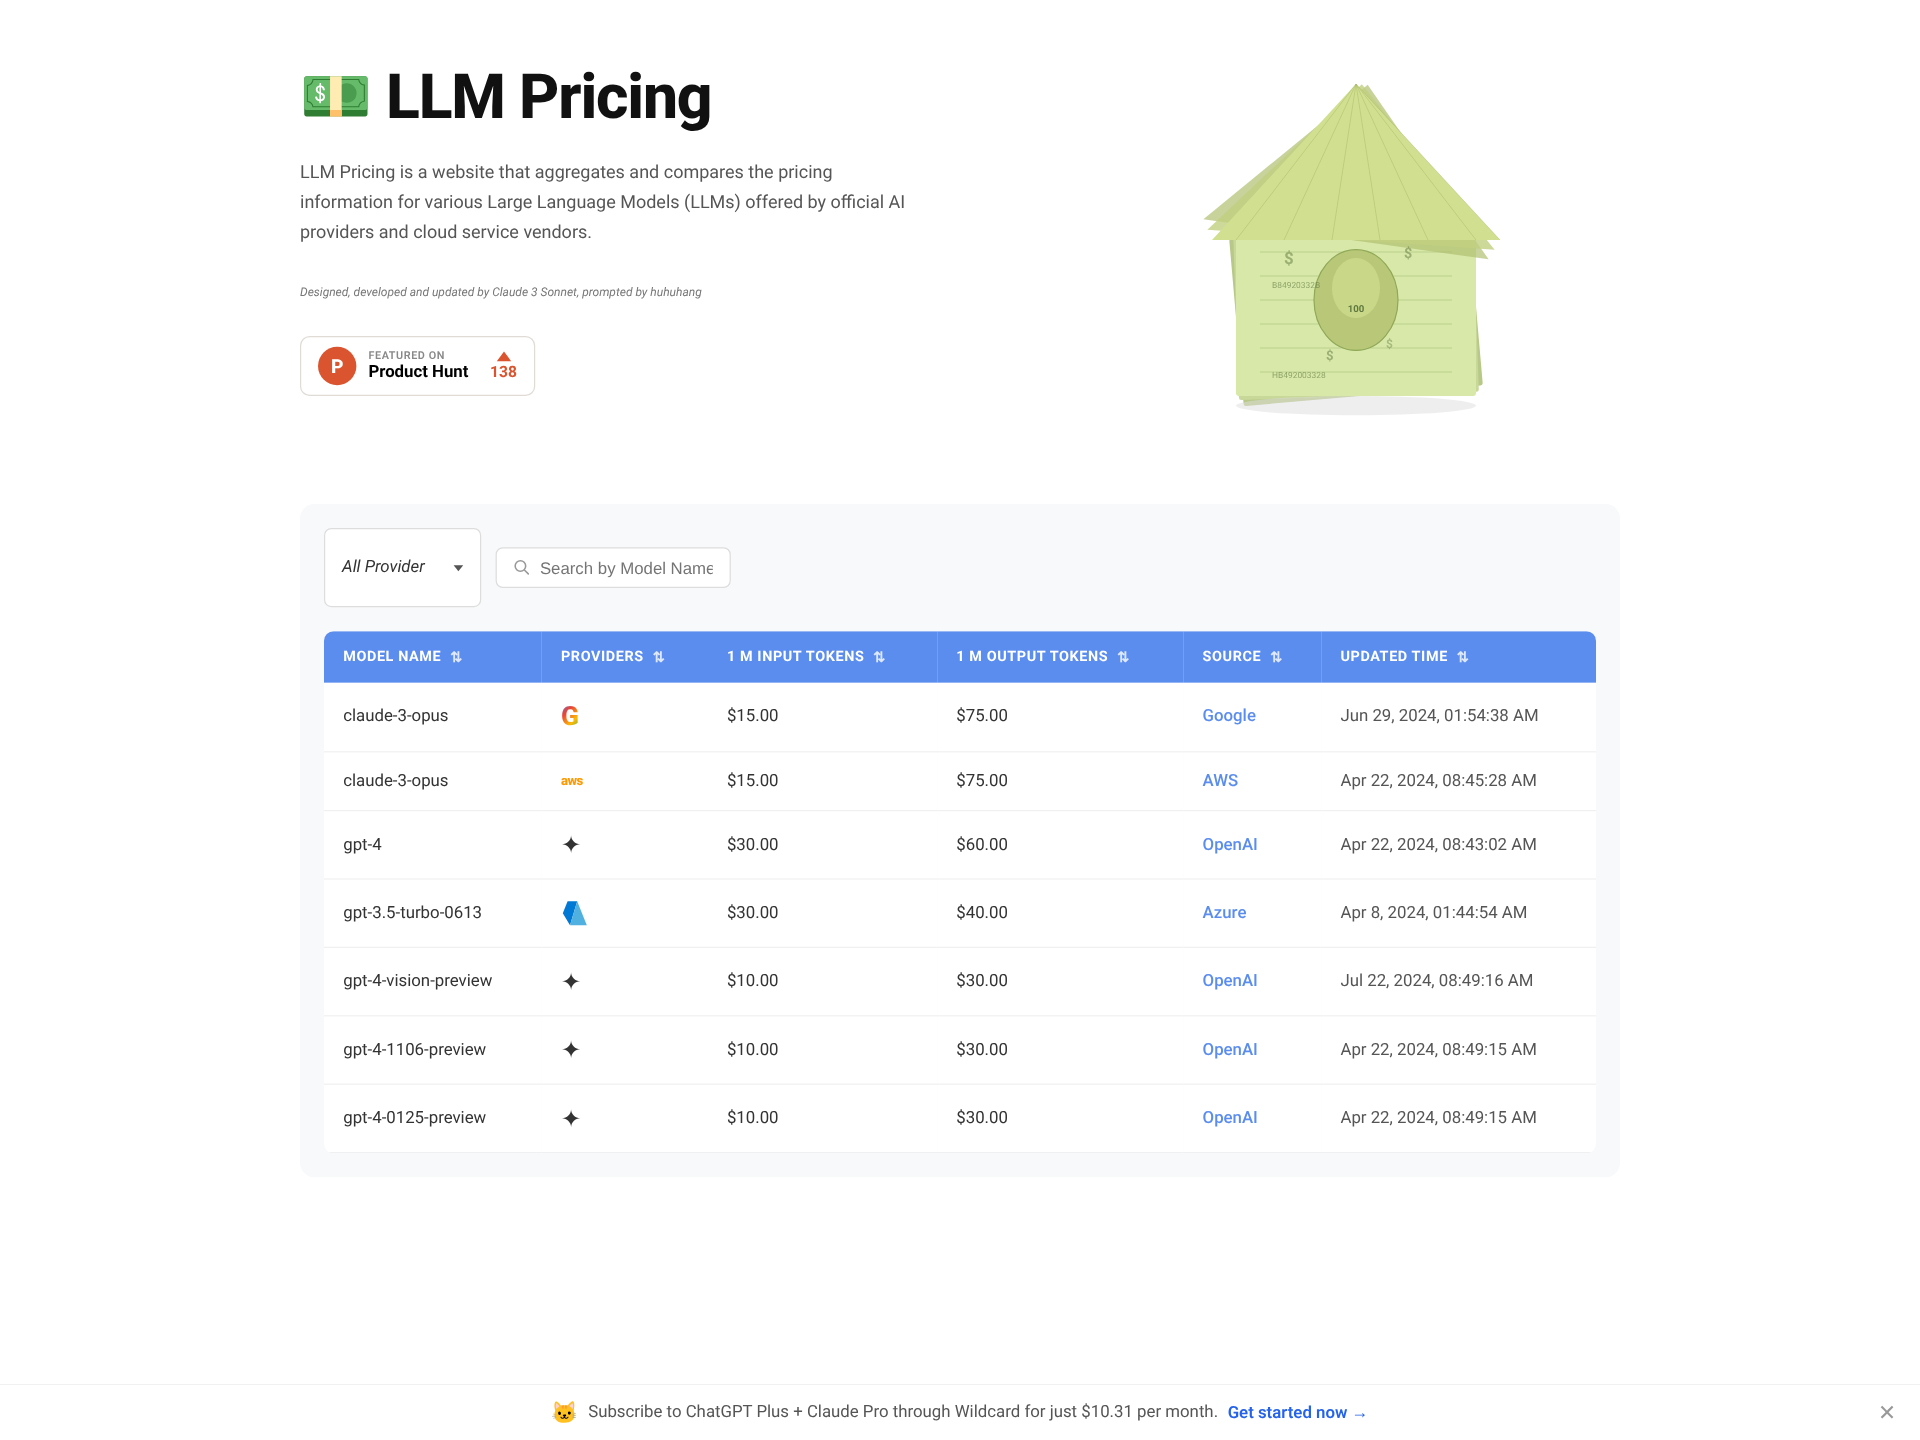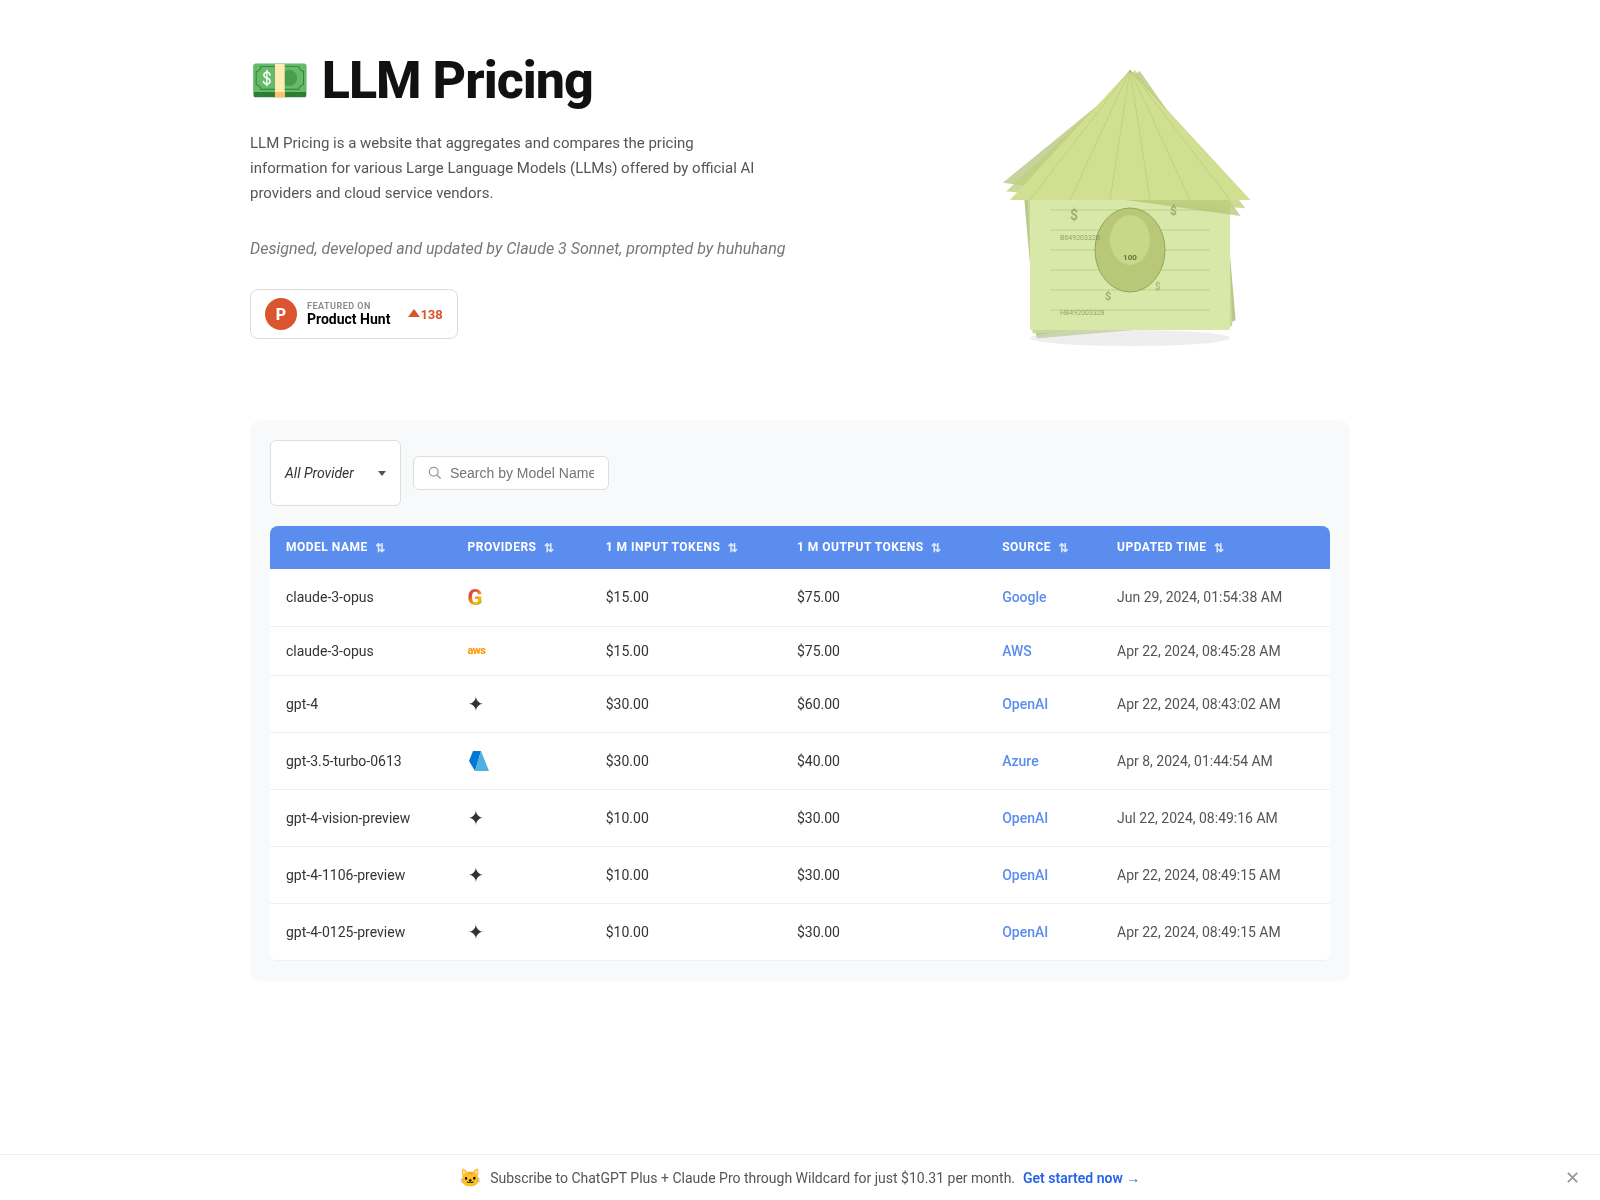--- a/index.html
+++ b/index.html
@@ -58,7 +58,7 @@
 
     .hero-credit {
       font-style: italic;
-      font-size: 16px;
+      font-size: 10px;
       color: #777;
       margin-bottom: 28px;
       line-height: 1.5;

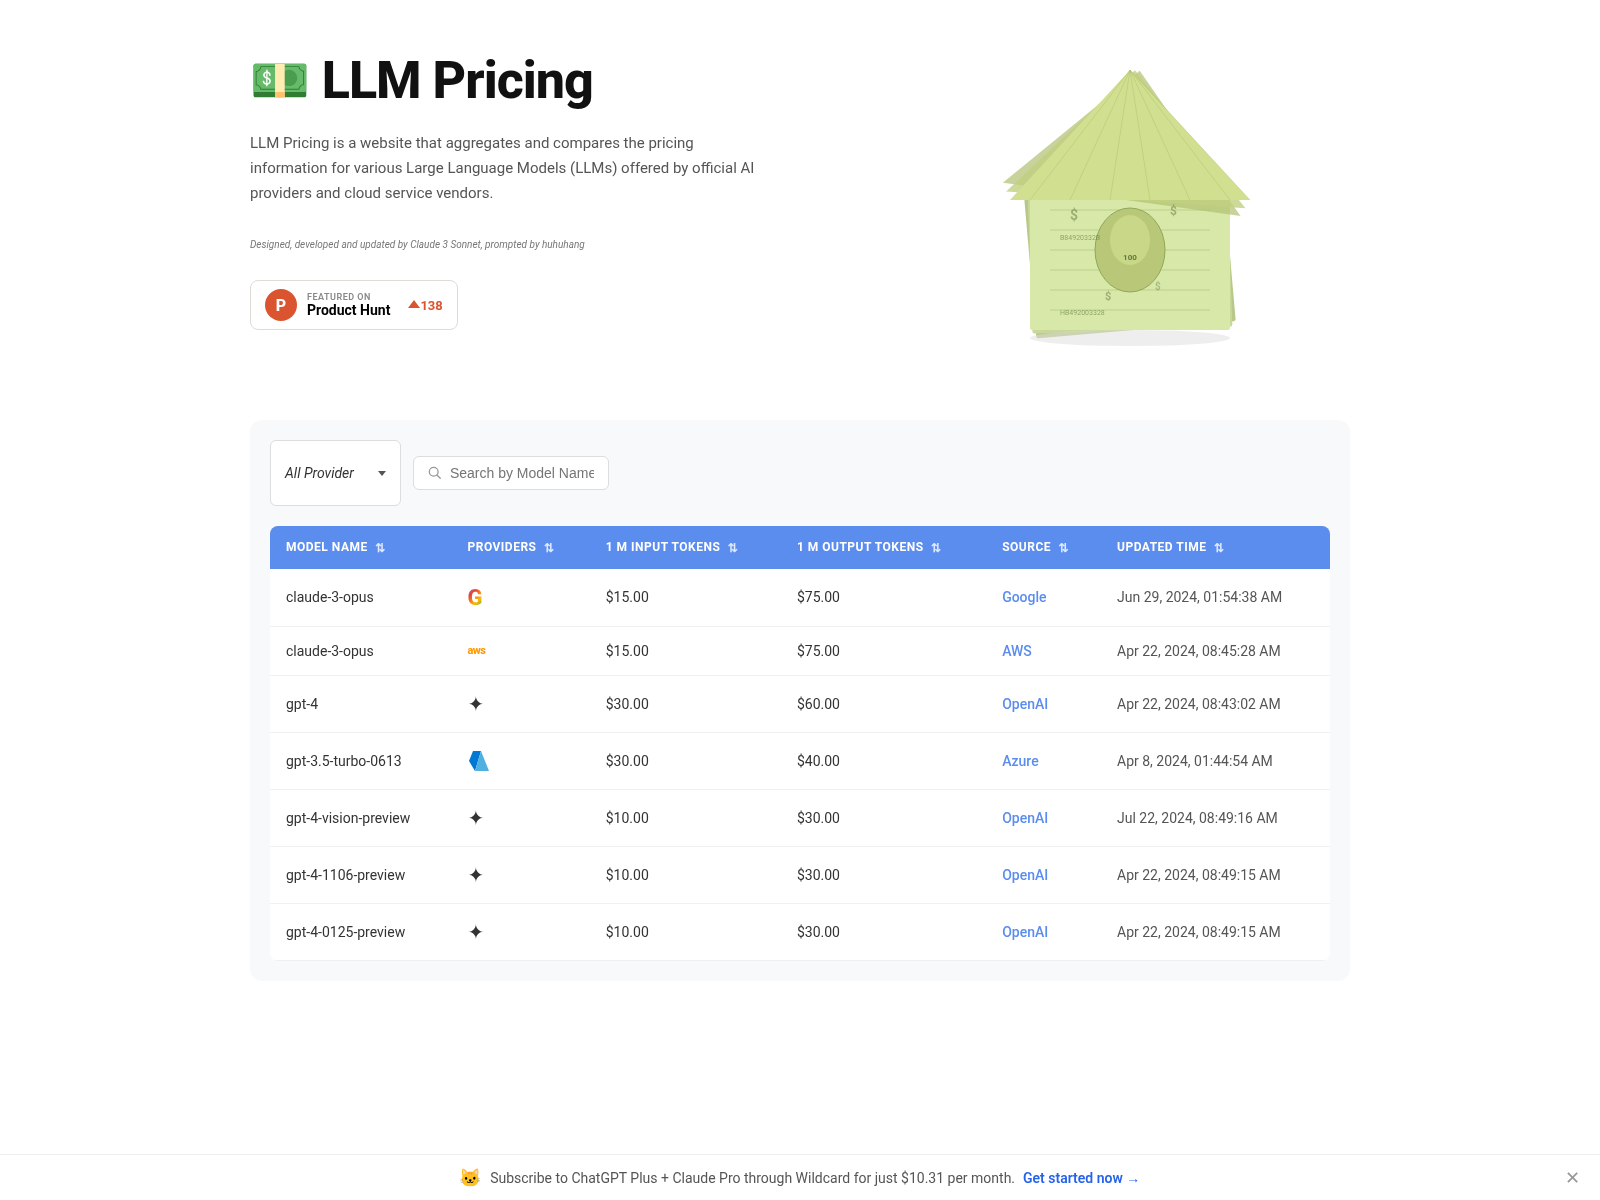--- a/index.html
+++ b/index.html
@@ -112,7 +112,7 @@
 
     .ph-votes {
       display: flex;
-      flex-direction: row;
+      flex-direction: column;
       align-items: center;
       margin-left: 8px;
     }

